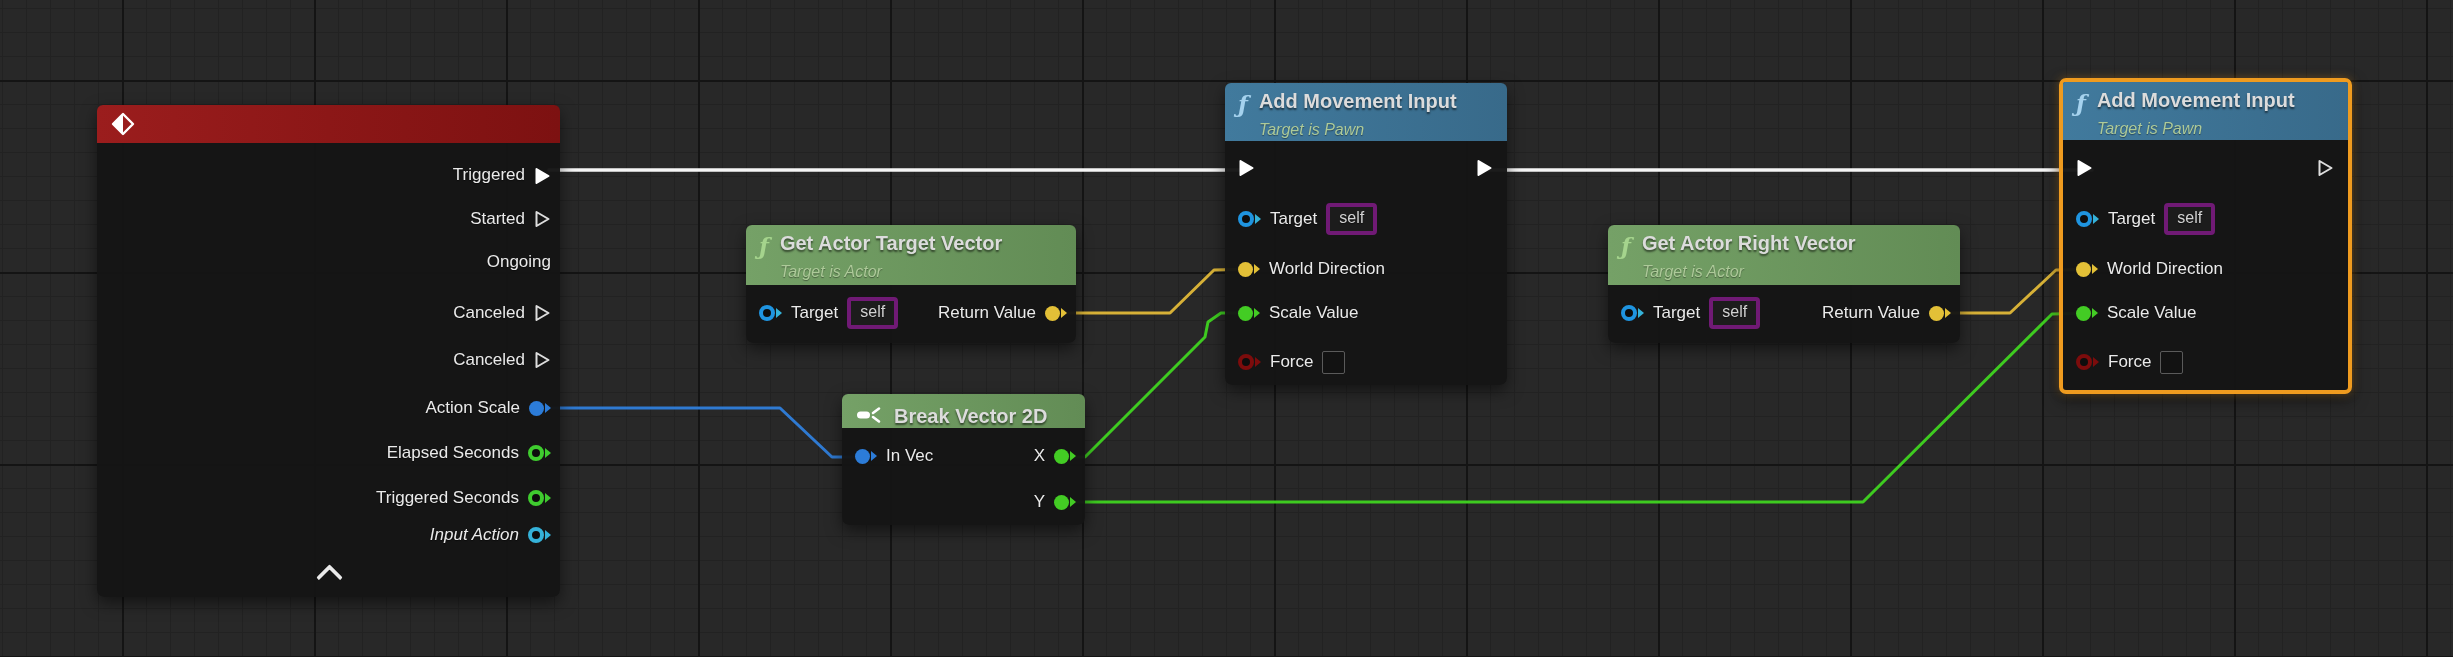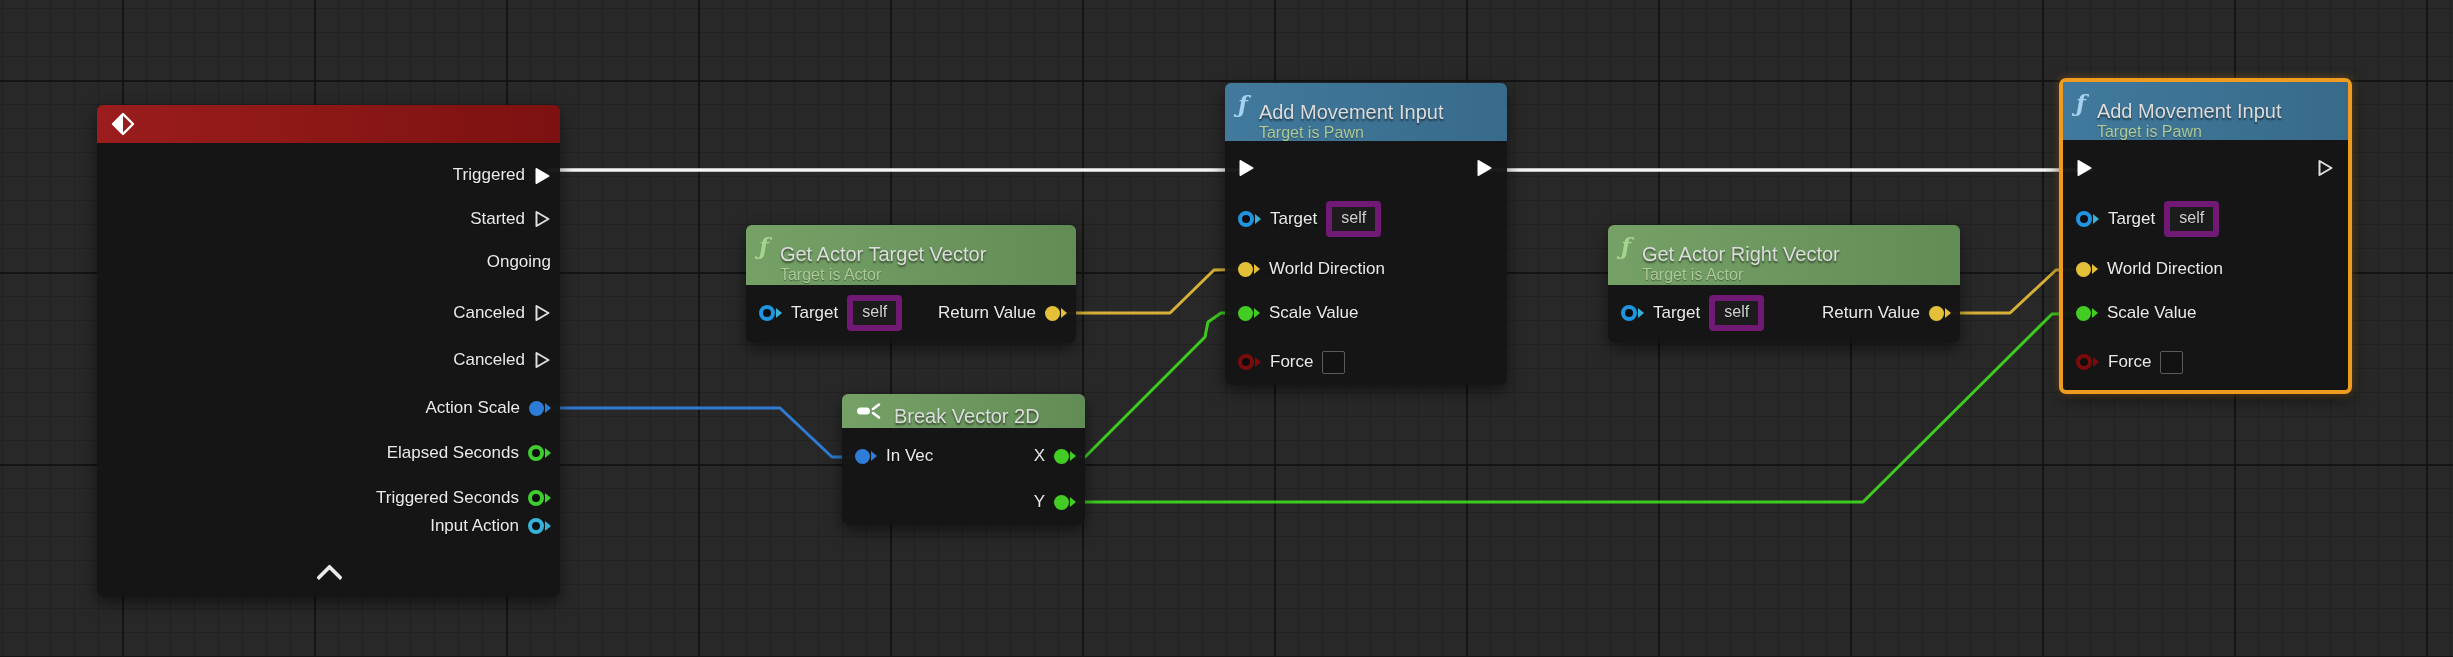--- a/index.html
+++ b/index.html
@@ -32,7 +32,7 @@
   .header.red{background:linear-gradient(90deg,#9b1d1d,#7d1111);}
   .header.green{background:linear-gradient(90deg,#75a167,#628c55);}
   .header.blue{background:linear-gradient(90deg,#417a9d,#386a8a);}
-  .title{font-size:20px;font-weight:normal;color:#dcdcdc;text-shadow:0 2px 2px rgba(0,0,0,.55);white-space:nowrap;margin-top:11px;}
+  .title{font-size:20px;font-weight:bold;color:#dcdcdc;text-shadow:0 2px 2px rgba(0,0,0,.55);white-space:nowrap;}
   .title.small{font-size:19px;}
   .subtitle{font-size:16px;color:#adca99;margin-top:0;text-shadow:0 1px 1px rgba(0,0,0,.4);}
   .fn-icon{font-family:"DejaVu Serif",serif;font-style:italic;font-size:23px;font-weight:bold;line-height:1;margin-top:2px;}

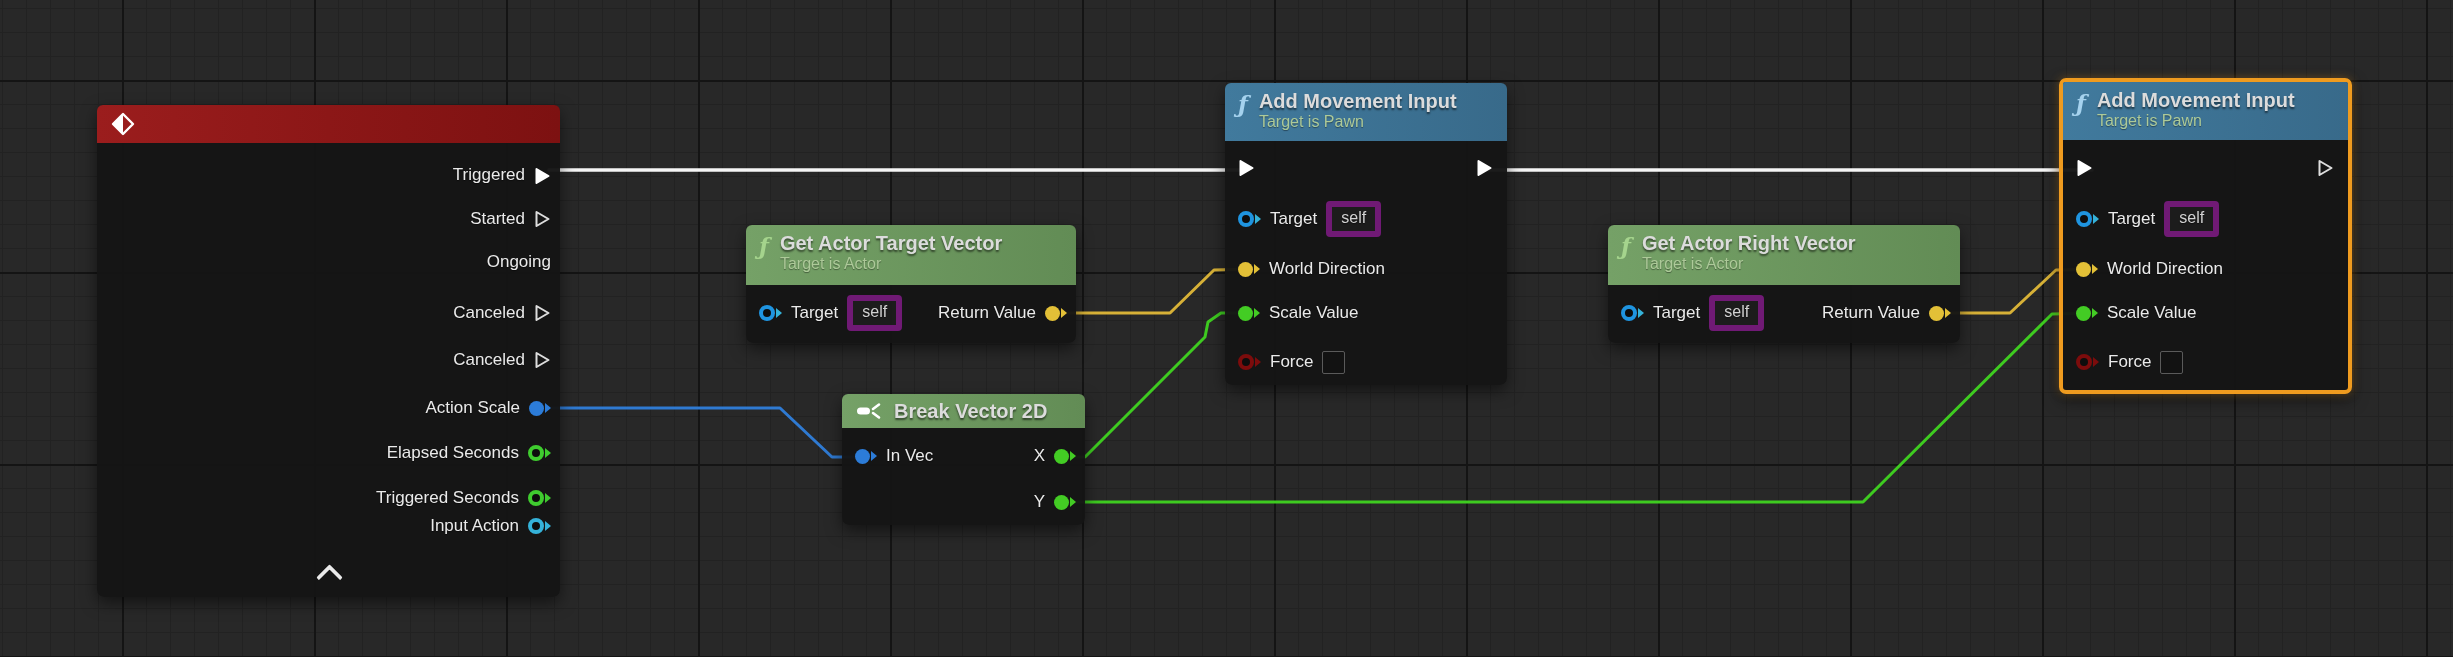--- a/index.html
+++ b/index.html
@@ -34,7 +34,7 @@
   .header.blue{background:linear-gradient(90deg,#417a9d,#386a8a);}
   .title{font-size:20px;font-weight:bold;color:#dcdcdc;text-shadow:0 2px 2px rgba(0,0,0,.55);white-space:nowrap;}
   .title.small{font-size:19px;}
-  .subtitle{font-size:16px;color:#adca99;margin-top:0;text-shadow:0 1px 1px rgba(0,0,0,.4);}
+  .subtitle{font-size:16px;font-style:italic;color:#adca99;margin-top:8px;text-shadow:0 1px 1px rgba(0,0,0,.4);}
   .fn-icon{font-family:"DejaVu Serif",serif;font-style:italic;font-size:23px;font-weight:bold;line-height:1;margin-top:2px;}
   .fn-icon.on-green{color:#a5d48d;}
   .fn-icon.on-blue{color:#a5d2ee;}

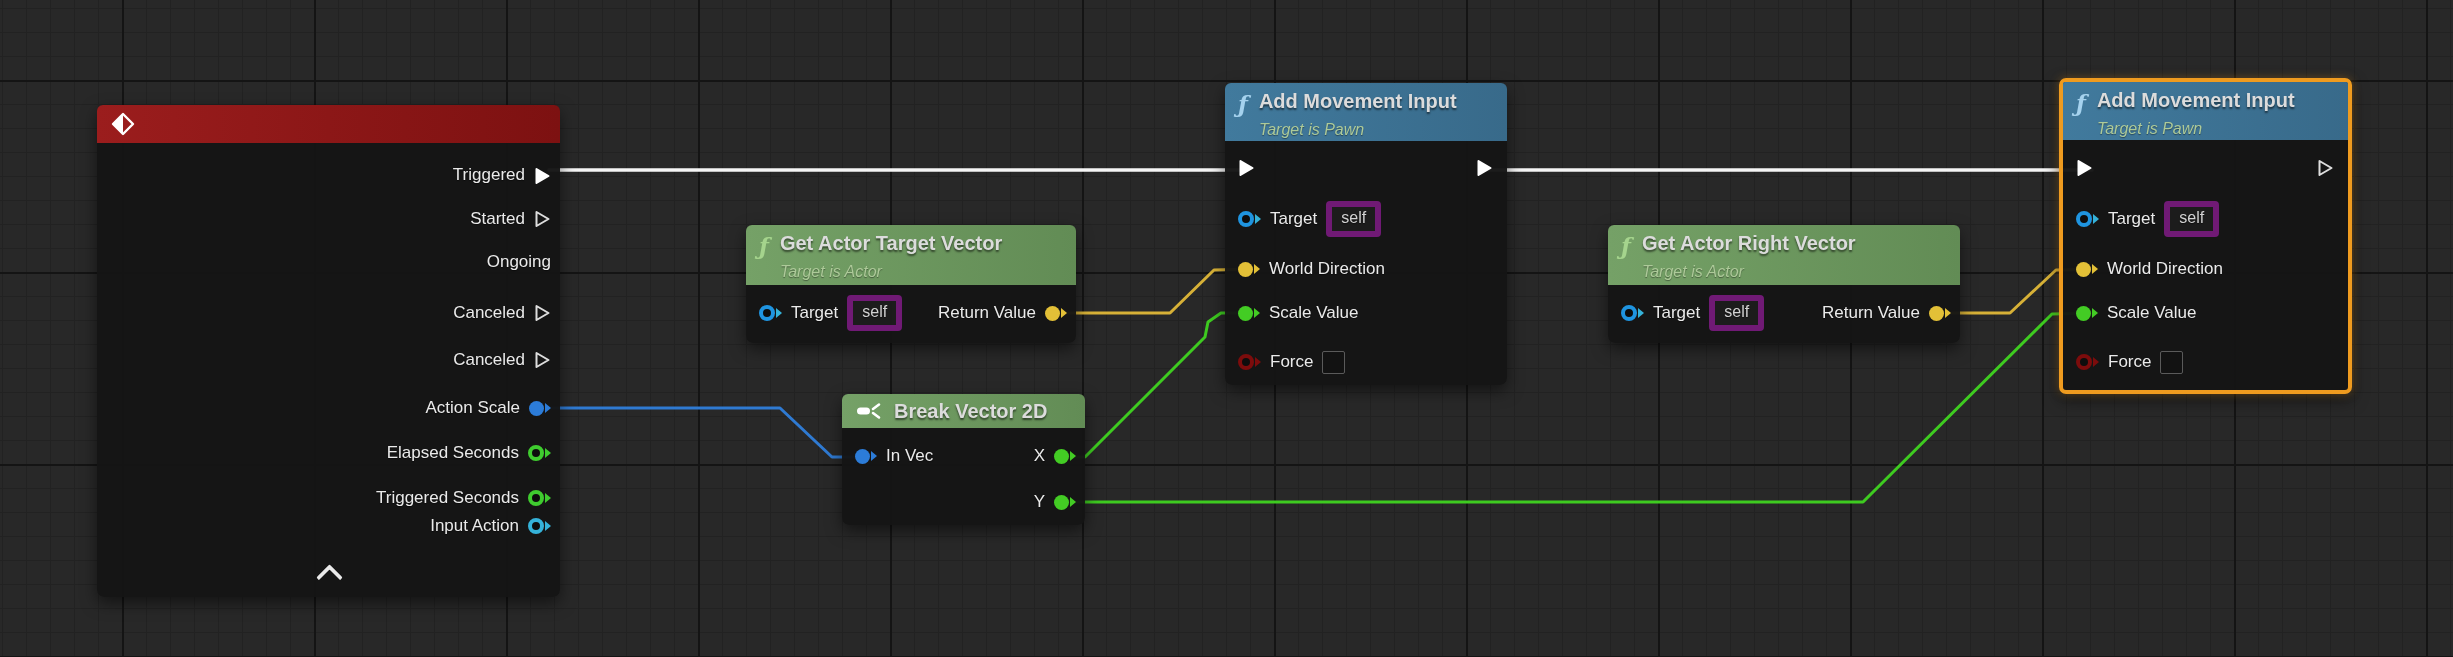--- a/index.html
+++ b/index.html
@@ -62,7 +62,7 @@
   .wedge.w-cyan{border-left:6px solid #35b2d9;}
   .wedge.w-red{border-left:6px solid #7c0c0c;}
 
-  .self-box{border:6px solid #701a75;border-radius:4px;padding:0px 9px 2px;color:#d2d2d2;
+  .self-box{border:4px solid #701a75;border-radius:4px;padding:0px 9px 2px;color:#d2d2d2;
             font-size:16px;background:rgba(255,255,255,0.03);line-height:22px;}
   .checkbox{width:23px;height:23px;background:#121212;border:1px solid #5a5a5a;border-radius:2px;box-sizing:border-box;}
   .collapse-chevron{position:absolute;left:50%;bottom:10px;width:15px;height:15px;margin-left:-9px;

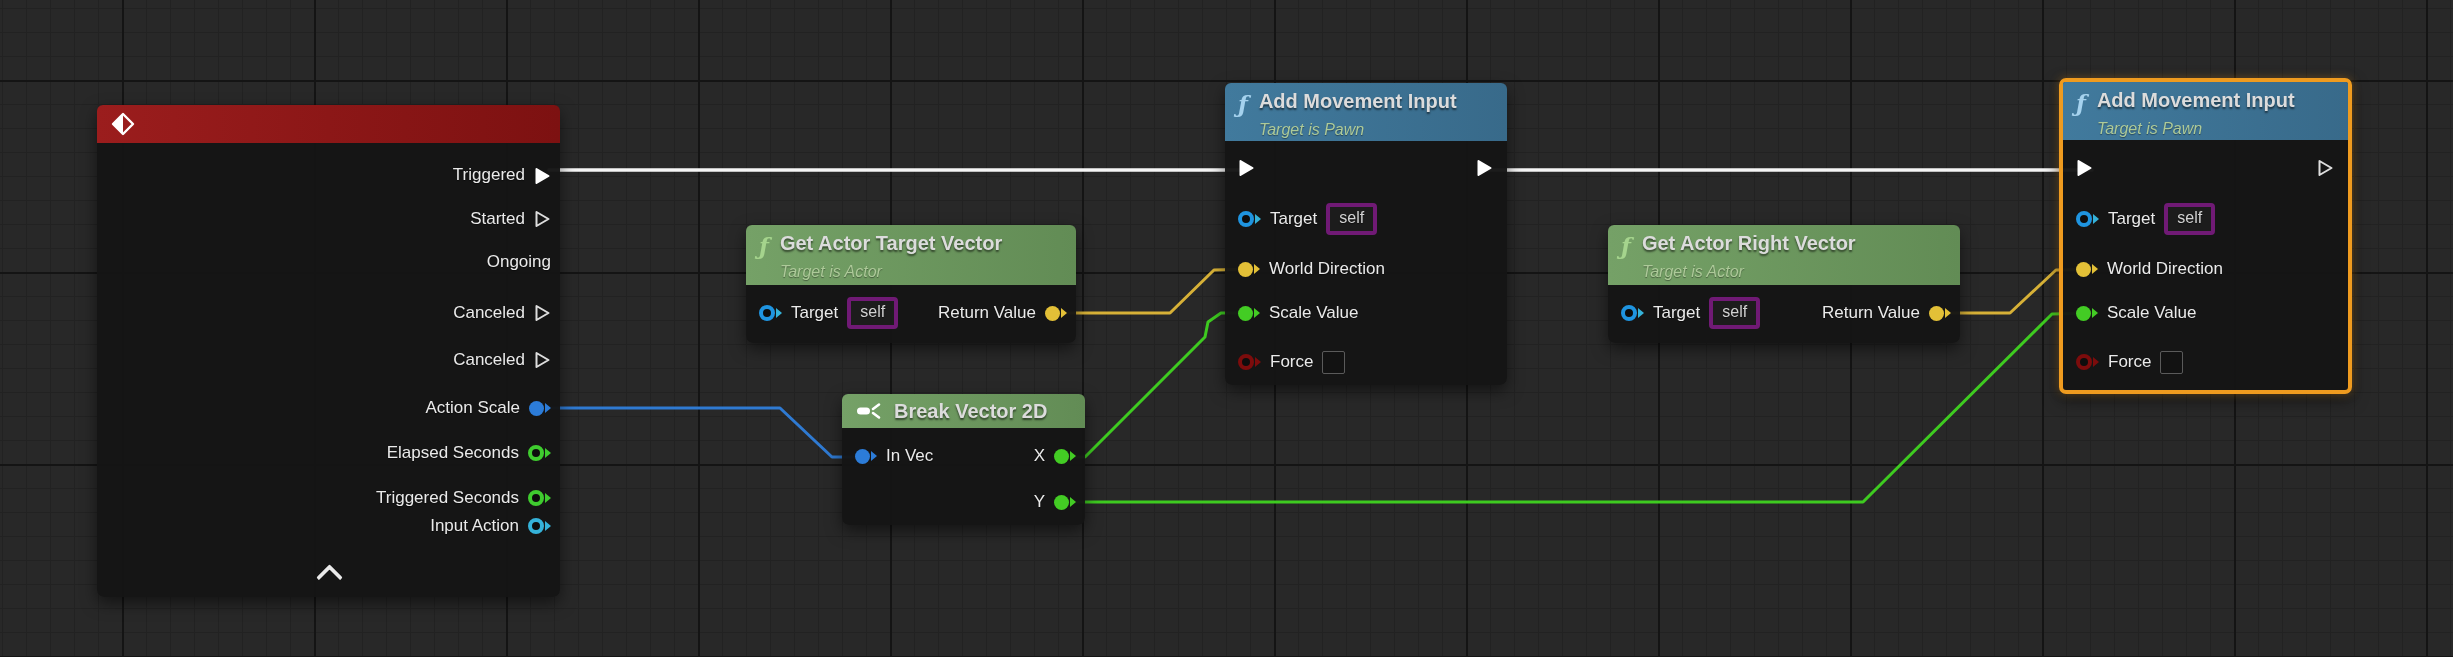--- a/index.html
+++ b/index.html
@@ -179,7 +179,7 @@
   </div>
 
   <div class="node" style="left:842px;top:394px;width:243px;height:131px;">
-    <div class="header green" style="height:34px;">
+    <div class="header green" style="height:34px;align-items:flex-end;">
       <svg width="28" height="26" viewBox="0 0 28 26">
         <rect x="2" y="9.5" width="13" height="7" rx="3.5" fill="#ffffff"></rect>
         <path d="M18 11 L24 6.5 M18 15 L24 19.5" stroke="#ffffff" stroke-width="2.6" stroke-linecap="round" fill="none"></path>

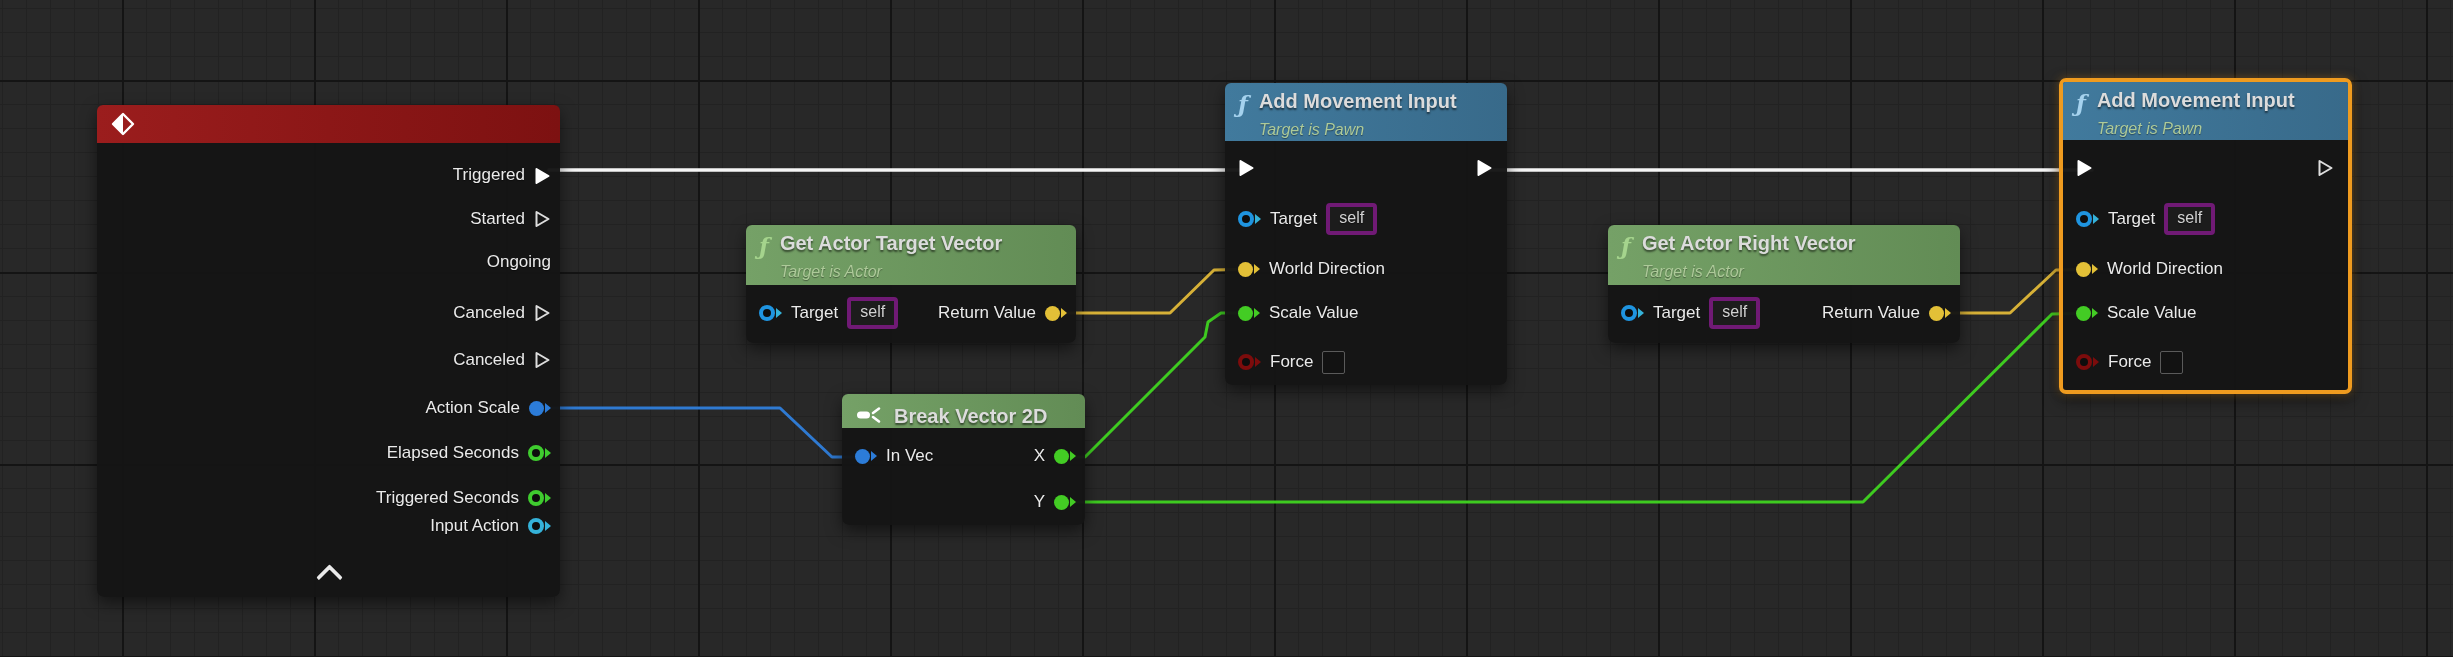--- a/index.html
+++ b/index.html
@@ -142,7 +142,7 @@
           <span class="wedge w-hgreen"></span>
         </span>
     </div>
-    <div class="pin-row right" style="top:407px;">
+    <div class="pin-row right" style="top:416px;font-style:italic;">
       <span>Input Action</span>
       <span class="pin">
           <span class="dot hollow h-cyan"></span>

